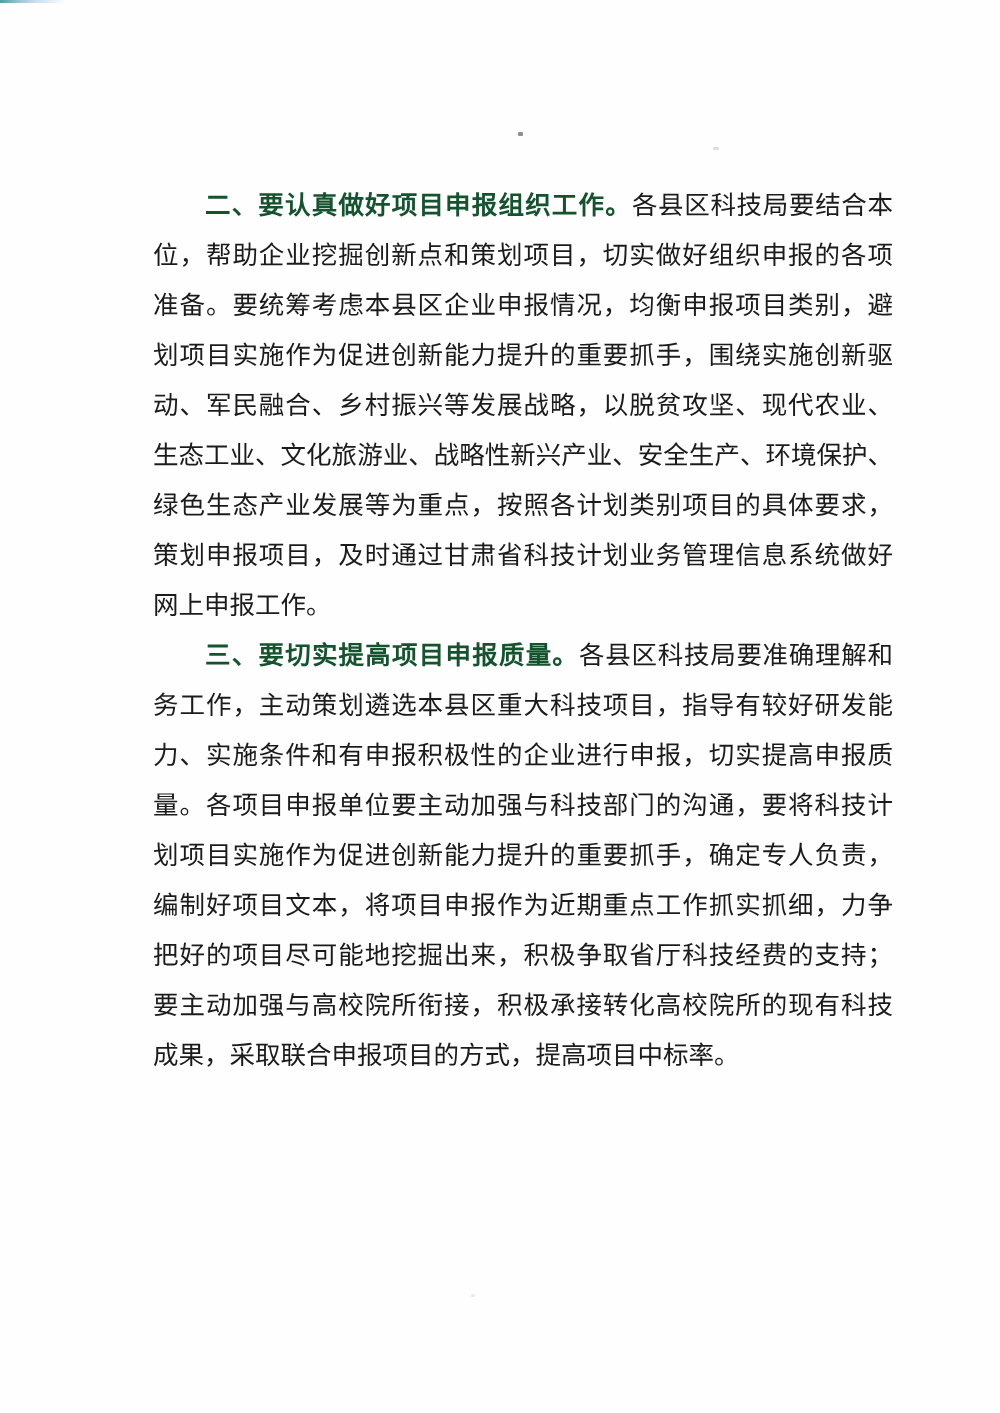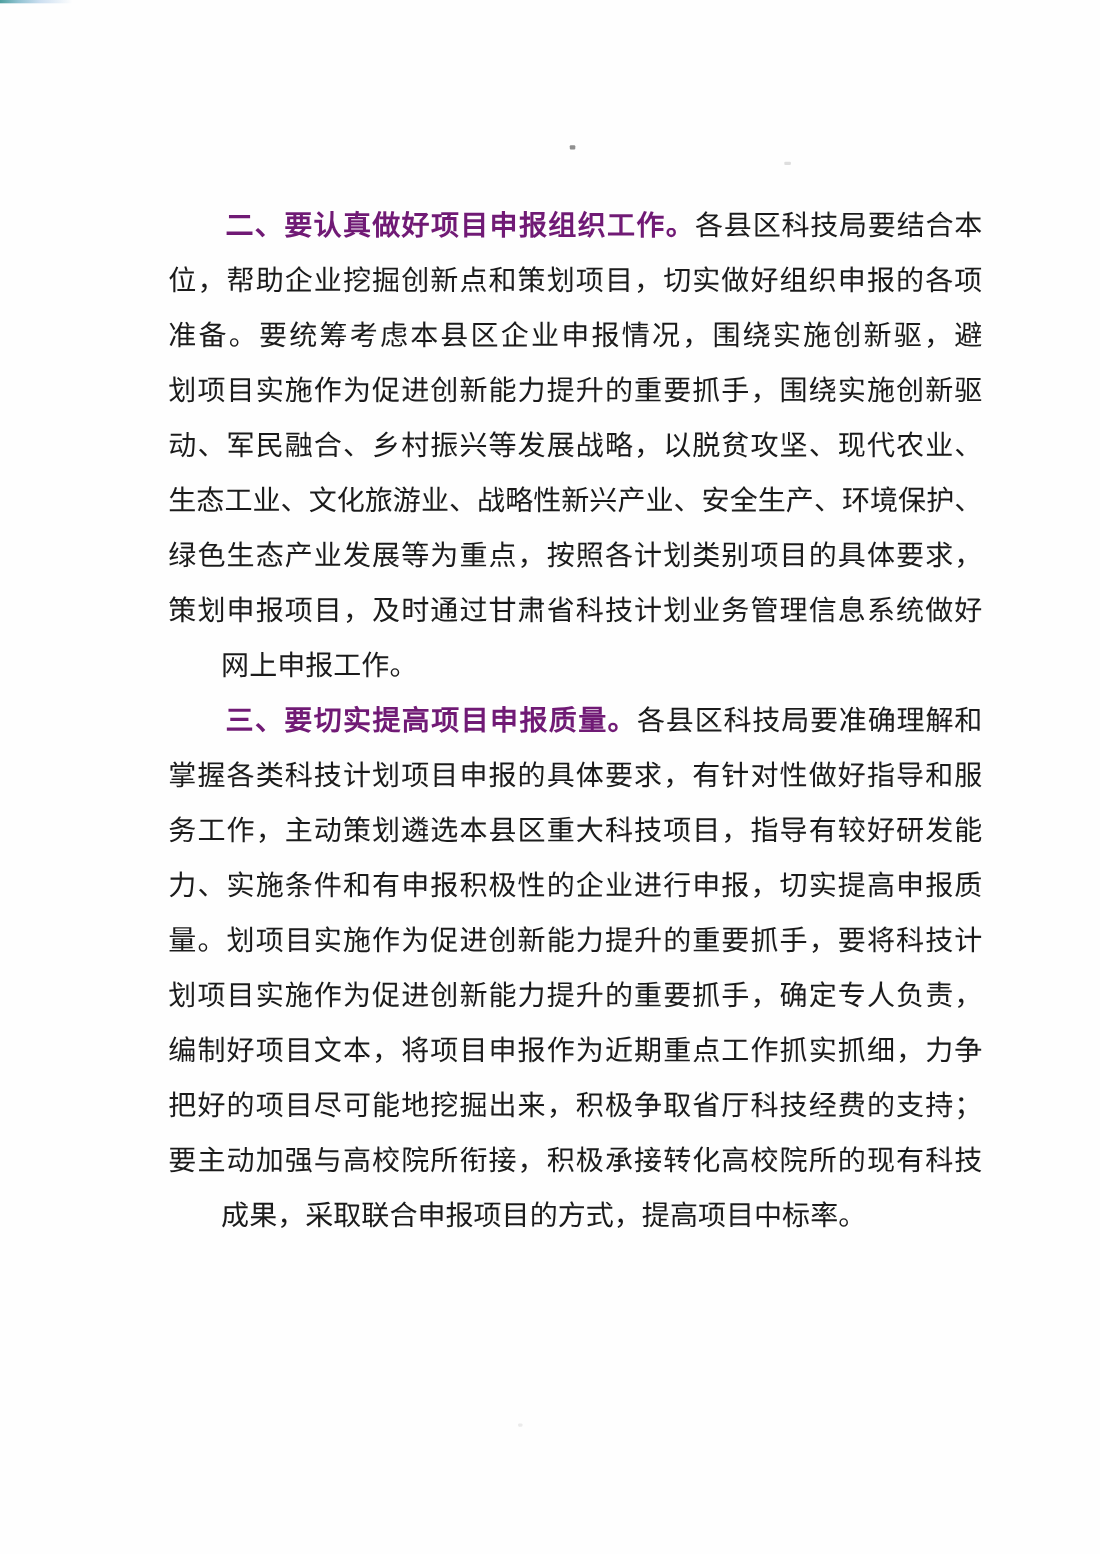--- a/index.html
+++ b/index.html
@@ -65,7 +65,7 @@
   }
   .head {
     font-weight: 700;
-    color: #701a75;
+    color: #14532d;
     font-family: Liberation Serif, serif;
     letter-spacing: 0.5px;
   }

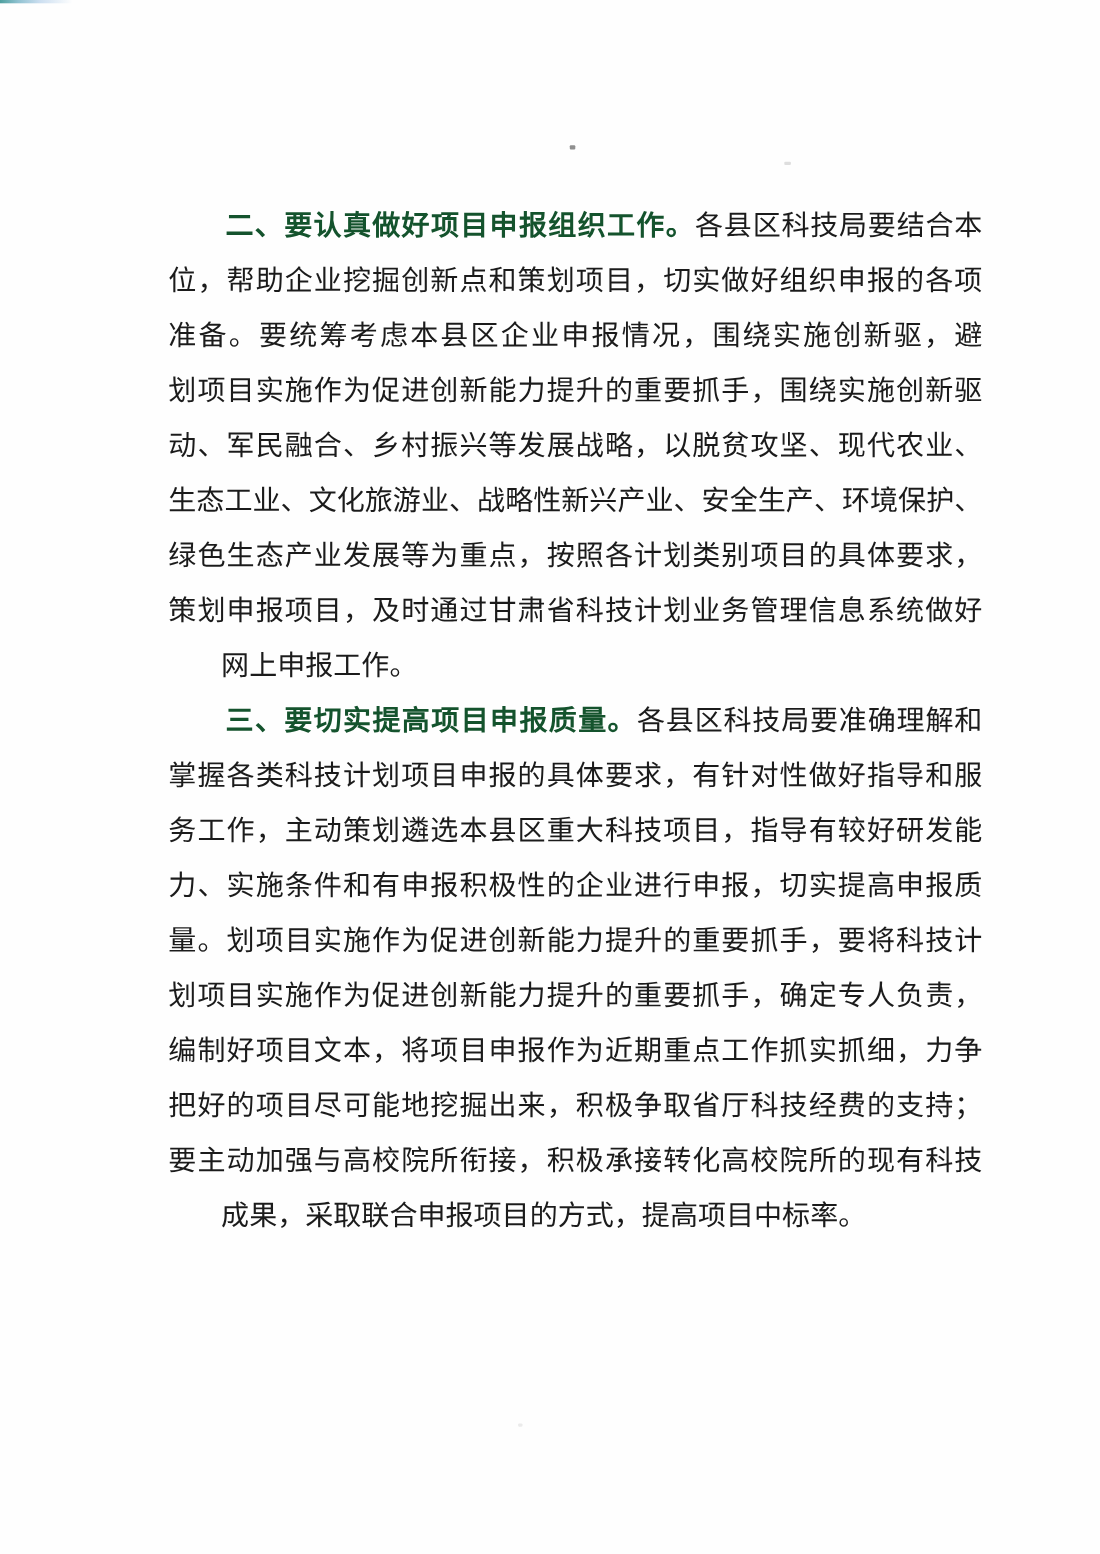--- a/index.html
+++ b/index.html
@@ -84,7 +84,7 @@
 
     <div class="line indent"><span class="head">二、要认真做好项目申报组织工作。</span><span>各县区科技局要结合本</span></div>
     <div class="line">位，帮助企业挖掘创新点和策划项目，切实做好组织申报的各项</div>
-    <div class="line">准备。要统筹考虑本县区企业申报情况，围绕实施创新驱，避</div>
+    <div class="line">准备。要统筹考虑本县区企业申报情况，均衡申报项目类别，避</div>
     <div class="line">划项目实施作为促进创新能力提升的重要抓手，围绕实施创新驱</div>
     <div class="line">动、军民融合、乡村振兴等发展战略，以脱贫攻坚、现代农业、</div>
     <div class="line">生态工业、文化旅游业、战略性新兴产业、安全生产、环境保护、</div>

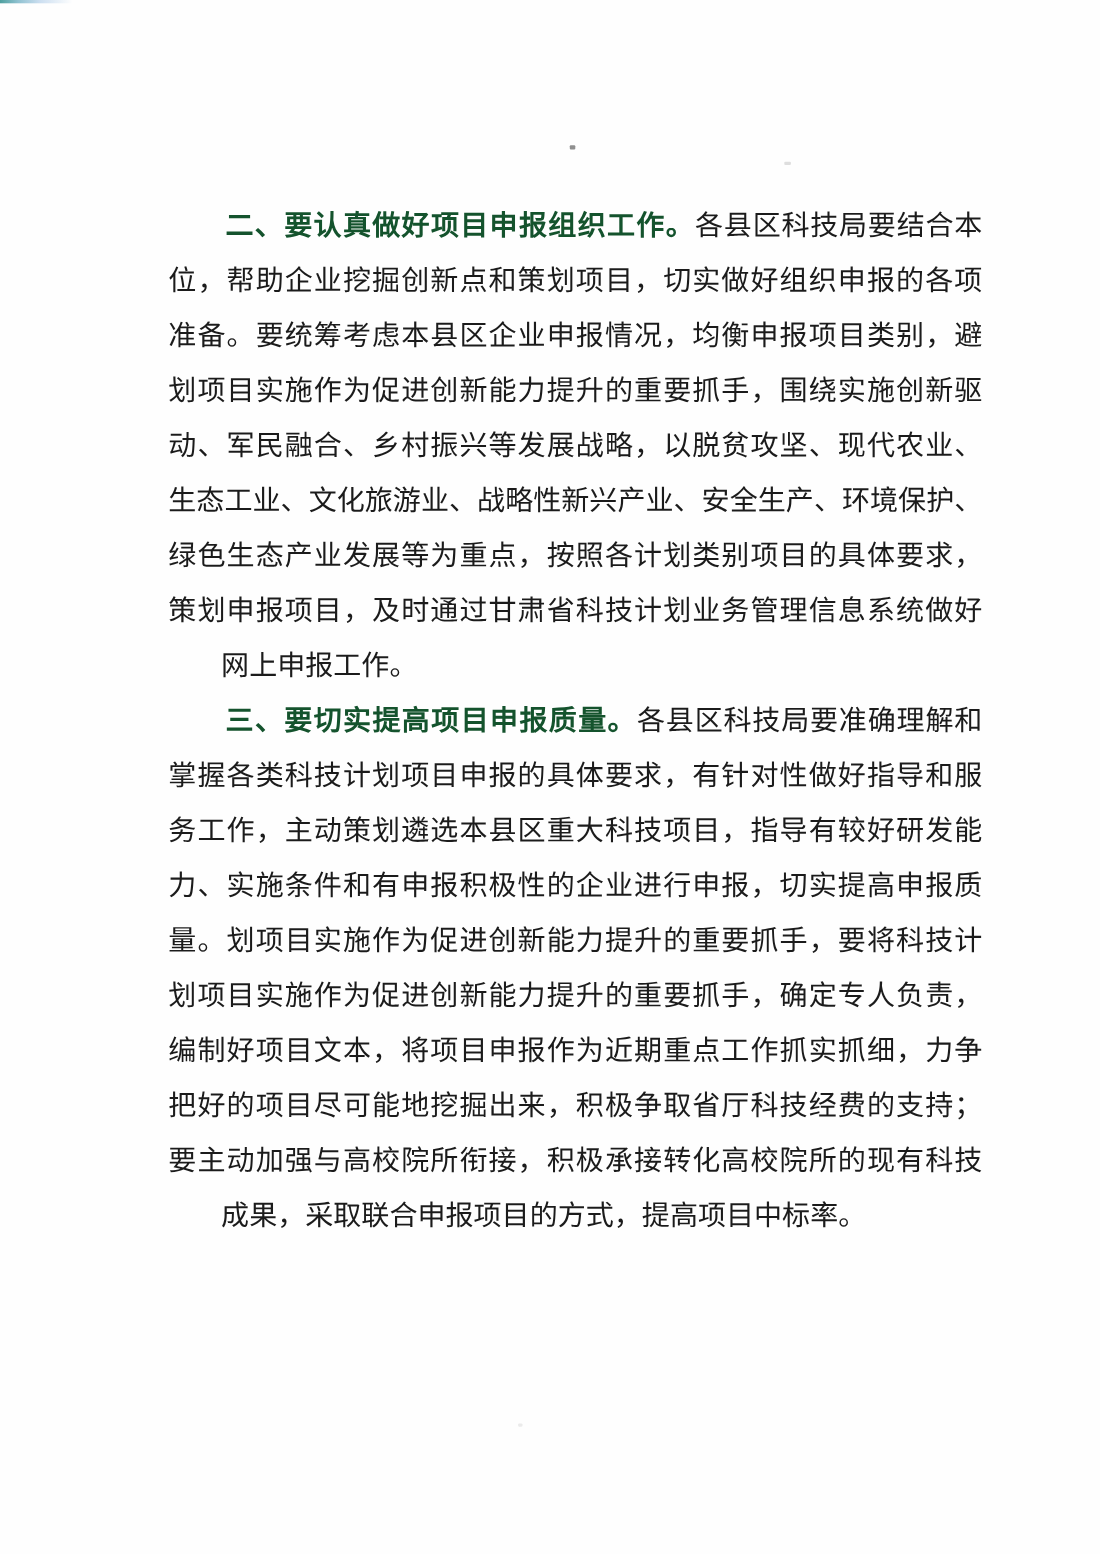--- a/index.html
+++ b/index.html
@@ -61,7 +61,6 @@
   .line.short {
     text-align: left;
     text-align-last: left;
-    margin-left: 48px;
   }
   .head {
     font-weight: 700;

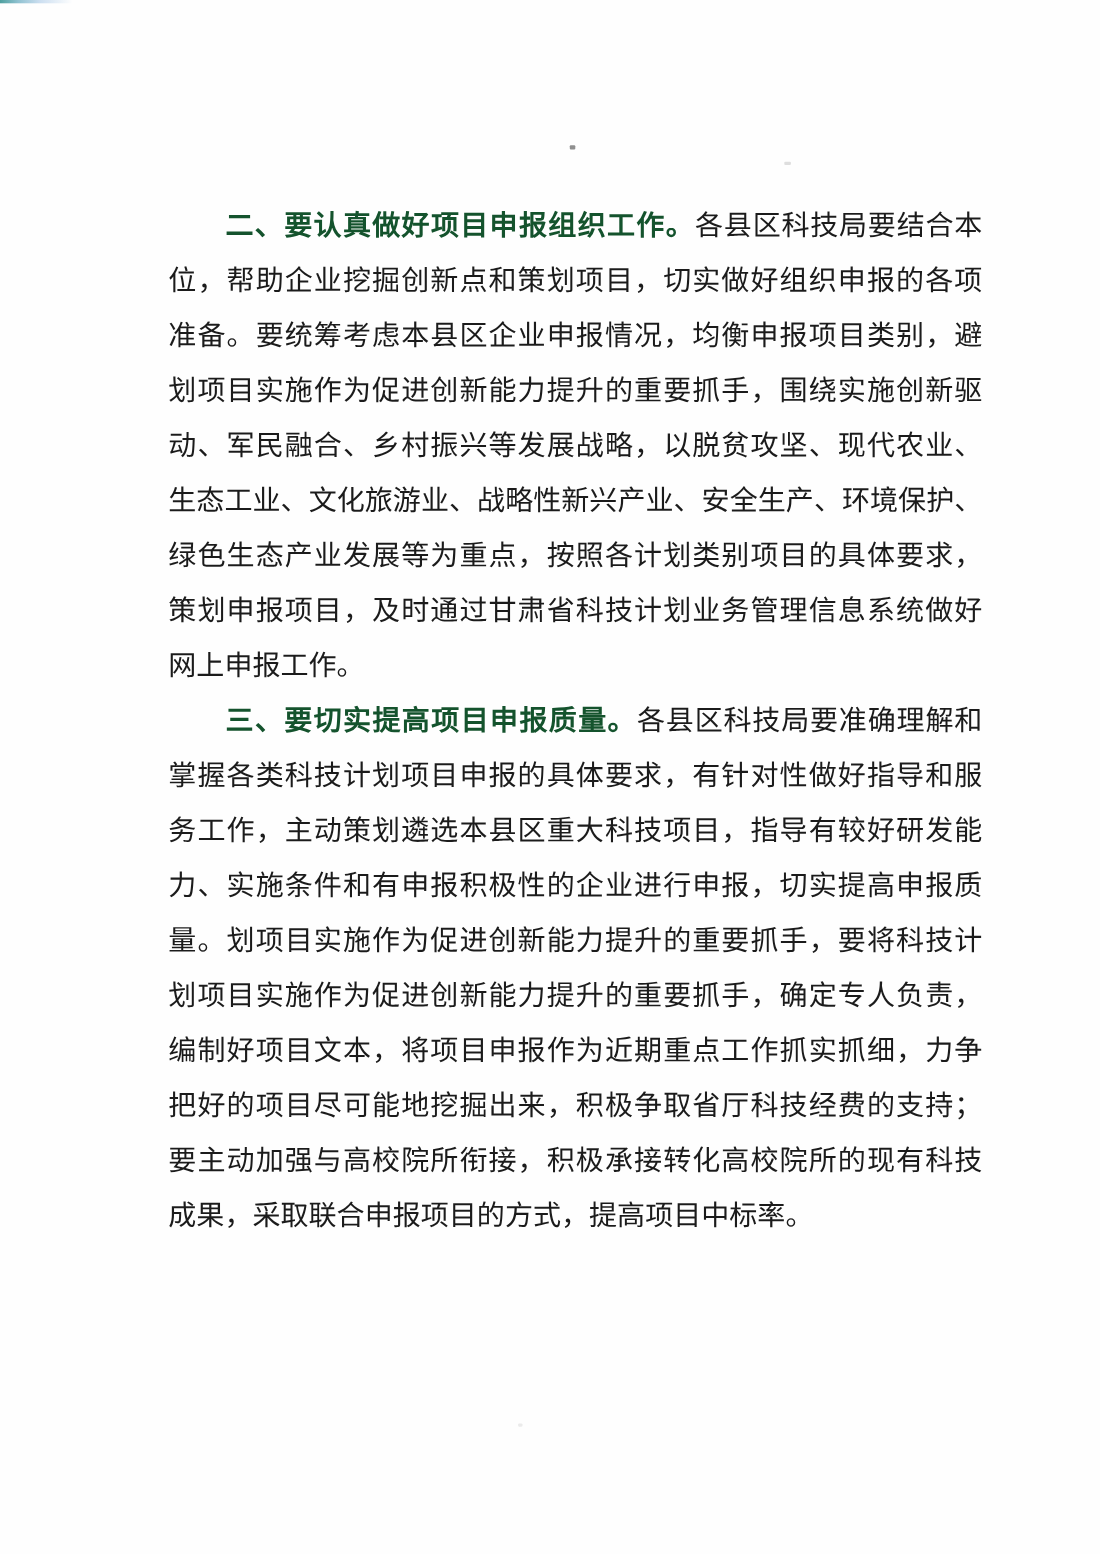--- a/index.html
+++ b/index.html
@@ -92,7 +92,6 @@
     <div class="line short">网上申报工作。</div>
 
     <div class="line indent"><span class="head">三、要切实提高项目申报质量。</span><span>各县区科技局要准确理解和</span></div>
-    <div class="line">掌握各类科技计划项目申报的具体要求，有针对性做好指导和服</div>
     <div class="line">务工作，主动策划遴选本县区重大科技项目，指导有较好研发能</div>
     <div class="line">力、实施条件和有申报积极性的企业进行申报，切实提高申报质</div>
     <div class="line">量。划项目实施作为促进创新能力提升的重要抓手，要将科技计</div>

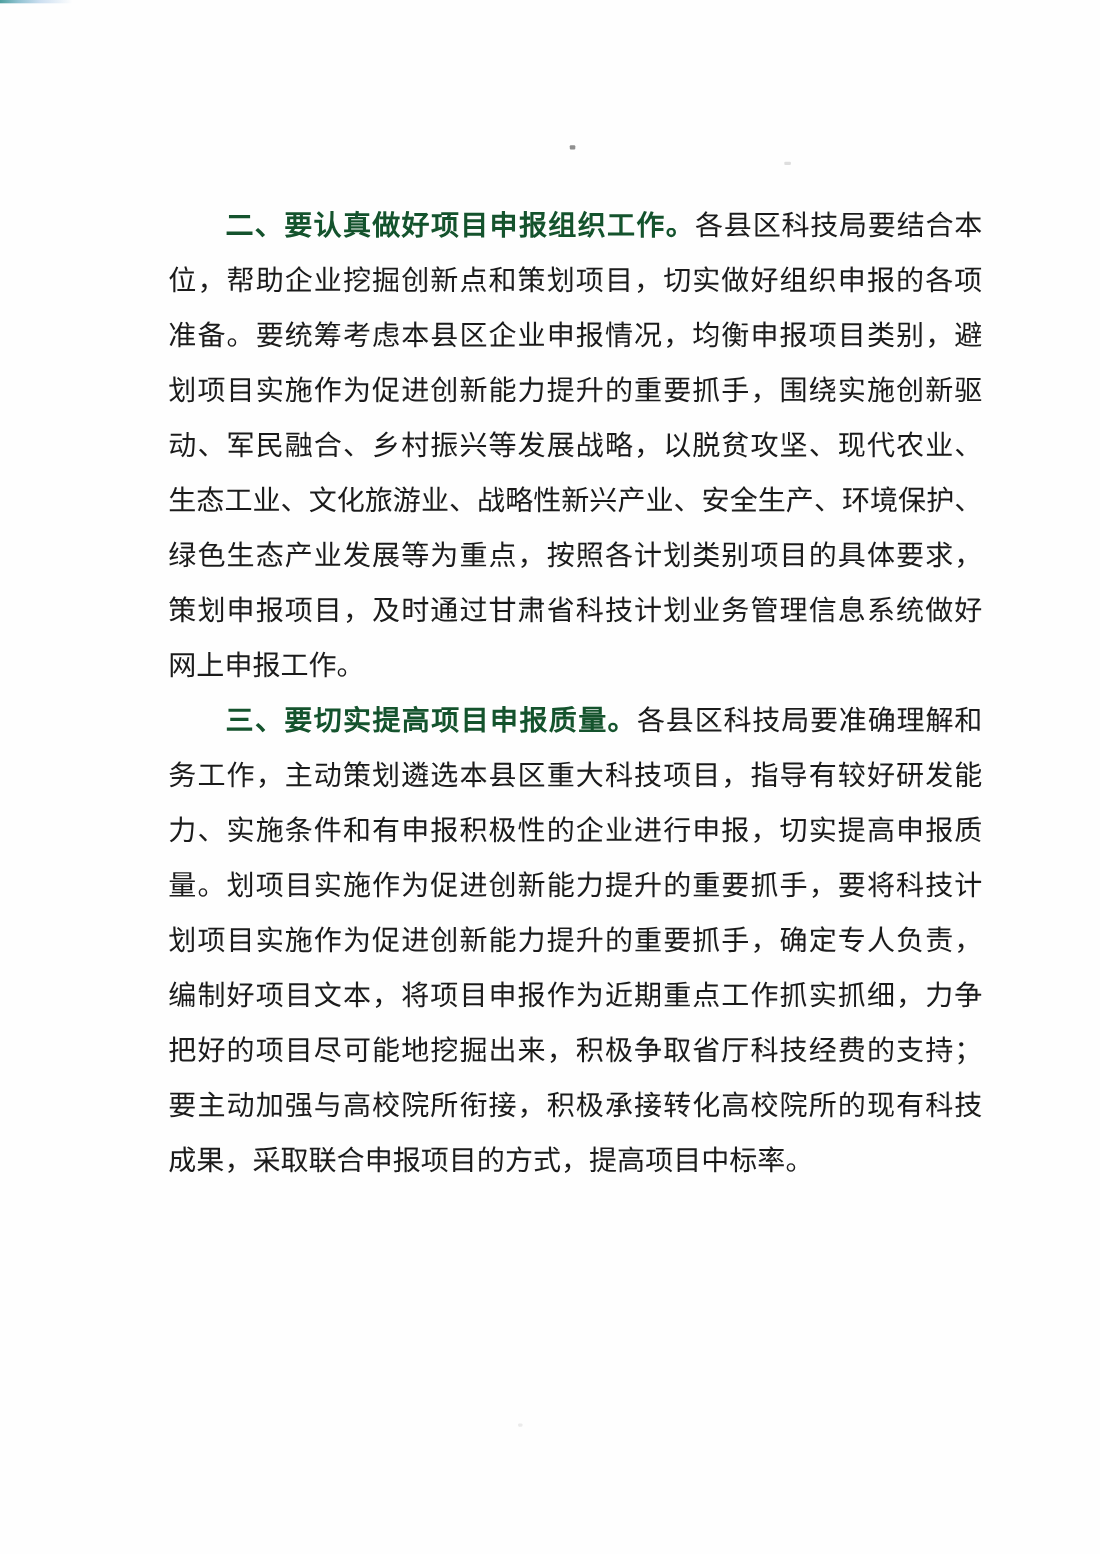--- a/index.html
+++ b/index.html
@@ -94,7 +94,7 @@
     <div class="line indent"><span class="head">三、要切实提高项目申报质量。</span><span>各县区科技局要准确理解和</span></div>
     <div class="line">务工作，主动策划遴选本县区重大科技项目，指导有较好研发能</div>
     <div class="line">力、实施条件和有申报积极性的企业进行申报，切实提高申报质</div>
-    <div class="line">量。划项目实施作为促进创新能力提升的重要抓手，要将科技计</div>
+    <div class="line">量。各项目申报单位要主动加强与科技部门的沟通，要将科技计</div>
     <div class="line">划项目实施作为促进创新能力提升的重要抓手，确定专人负责，</div>
     <div class="line">编制好项目文本，将项目申报作为近期重点工作抓实抓细，力争</div>
     <div class="line">把好的项目尽可能地挖掘出来，积极争取省厅科技经费的支持；</div>

